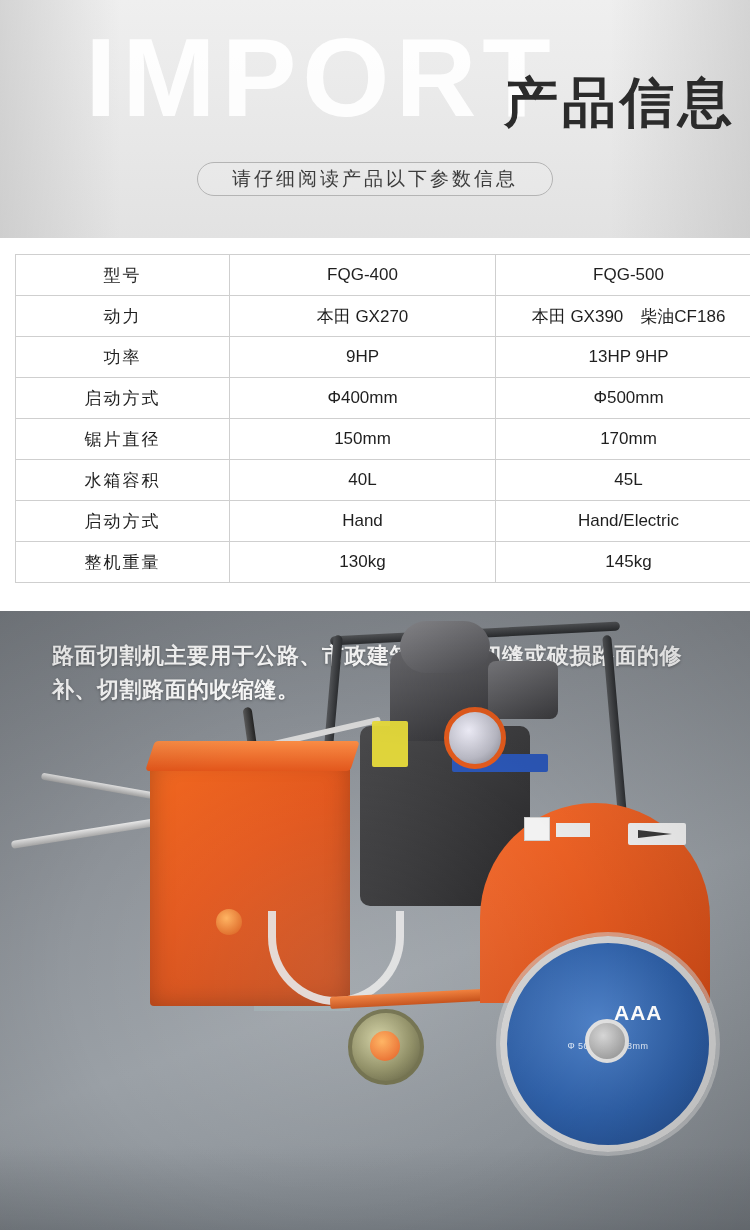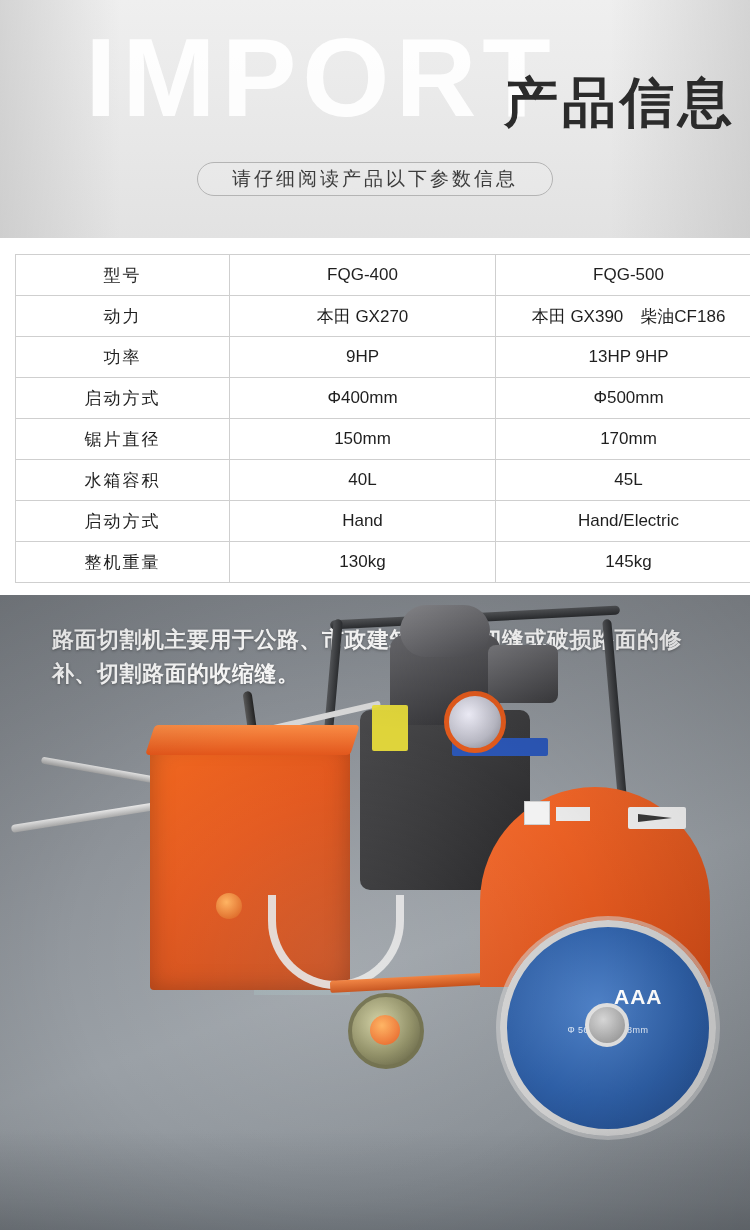--- a/index.html
+++ b/index.html
@@ -91,7 +91,7 @@
     position: relative;
     width: 750px;
     background: #ffffff;
-    padding: 16px 15px 12px 15px;
+    padding: 16px 15px 28px 15px;
     box-sizing: border-box;
     border-radius: 25px;
   }

